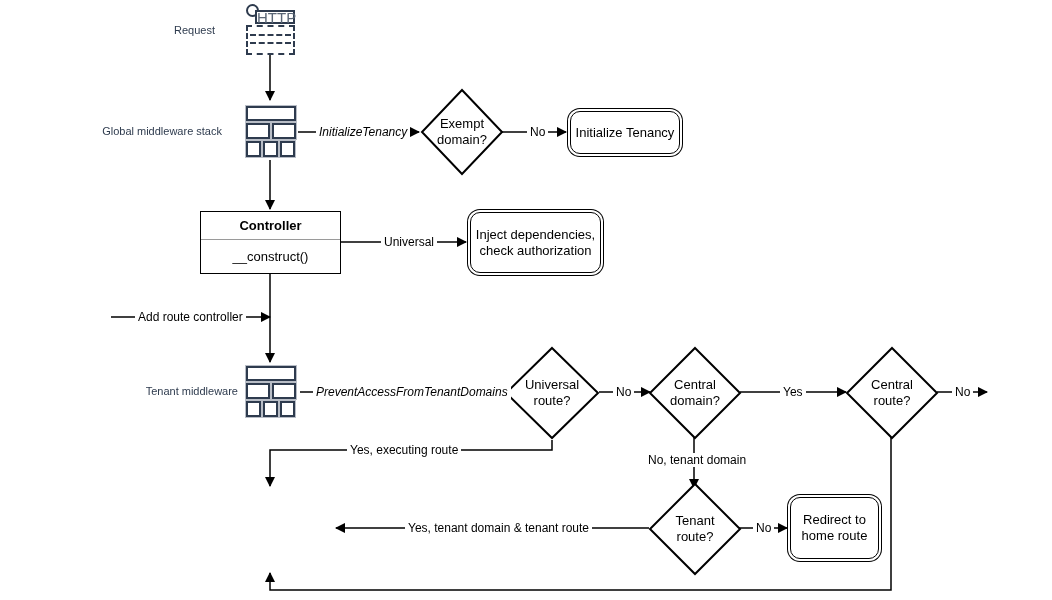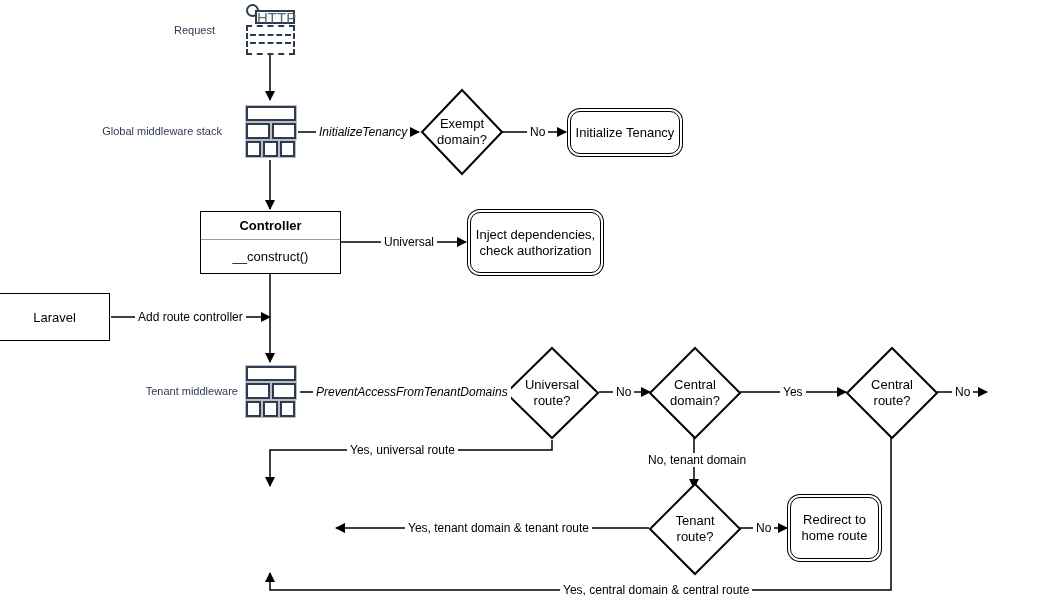--- a/index.html
+++ b/index.html
@@ -267,9 +267,6 @@
 check authorization</span>
   </div>
 
-  <div class="node rect-plain" style="left:-1px; top:293px; width:111px; height:48px;">
-    <span>Laravel</span>
-  </div>
 
   <div class="edge-label" style="left:135px; top:310px;">Add route controller</div>
 

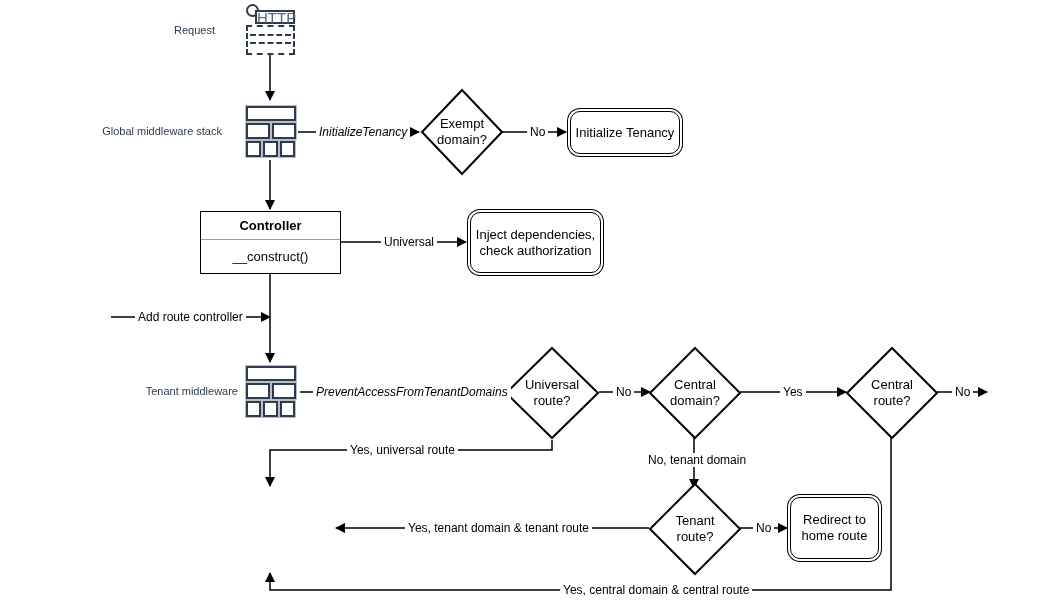--- a/index.html
+++ b/index.html
@@ -314,7 +314,7 @@
   <div class="edge-label" style="left:952px; top:385px;">No</div>
 
 
-  <div class="edge-label" style="left:347px; top:443px;">Yes, universal route</div>
+  <div class="edge-label" style="left:347px; top:443px;">Yes, executing route</div>
 
   <div class="edge-label" style="left:645px; top:453px;">No, tenant domain</div>
 

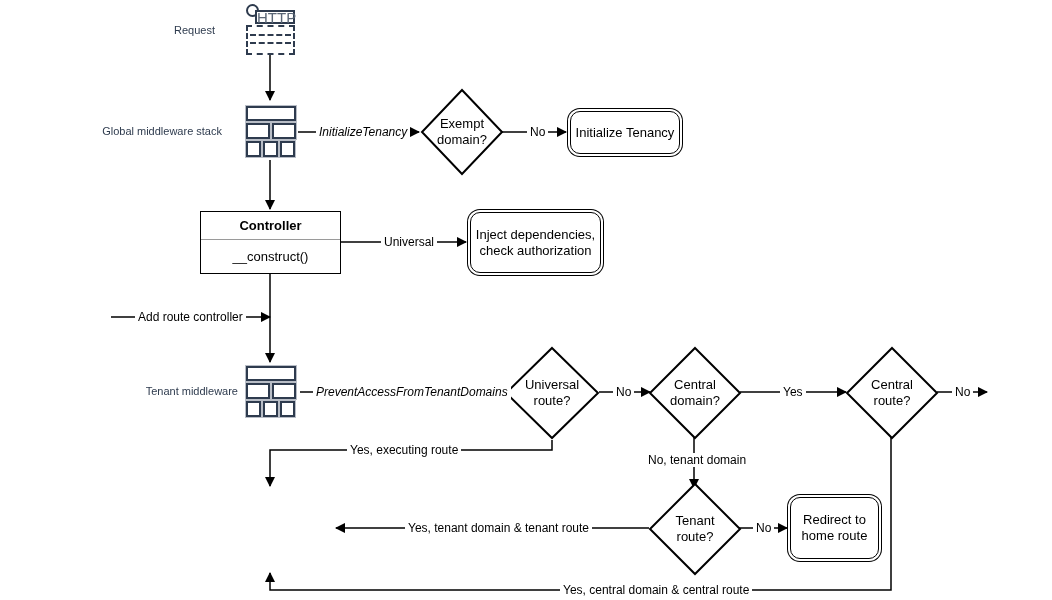--- a/index.html
+++ b/index.html
@@ -336,7 +336,6 @@
 
   <div class="edge-label" style="left:405px; top:521px;">Yes, tenant domain &amp; tenant route</div>
 
-  <div class="edge-label" style="left:560px; top:583px;">Yes, central domain &amp; central route</div>
 
 </div>
 

